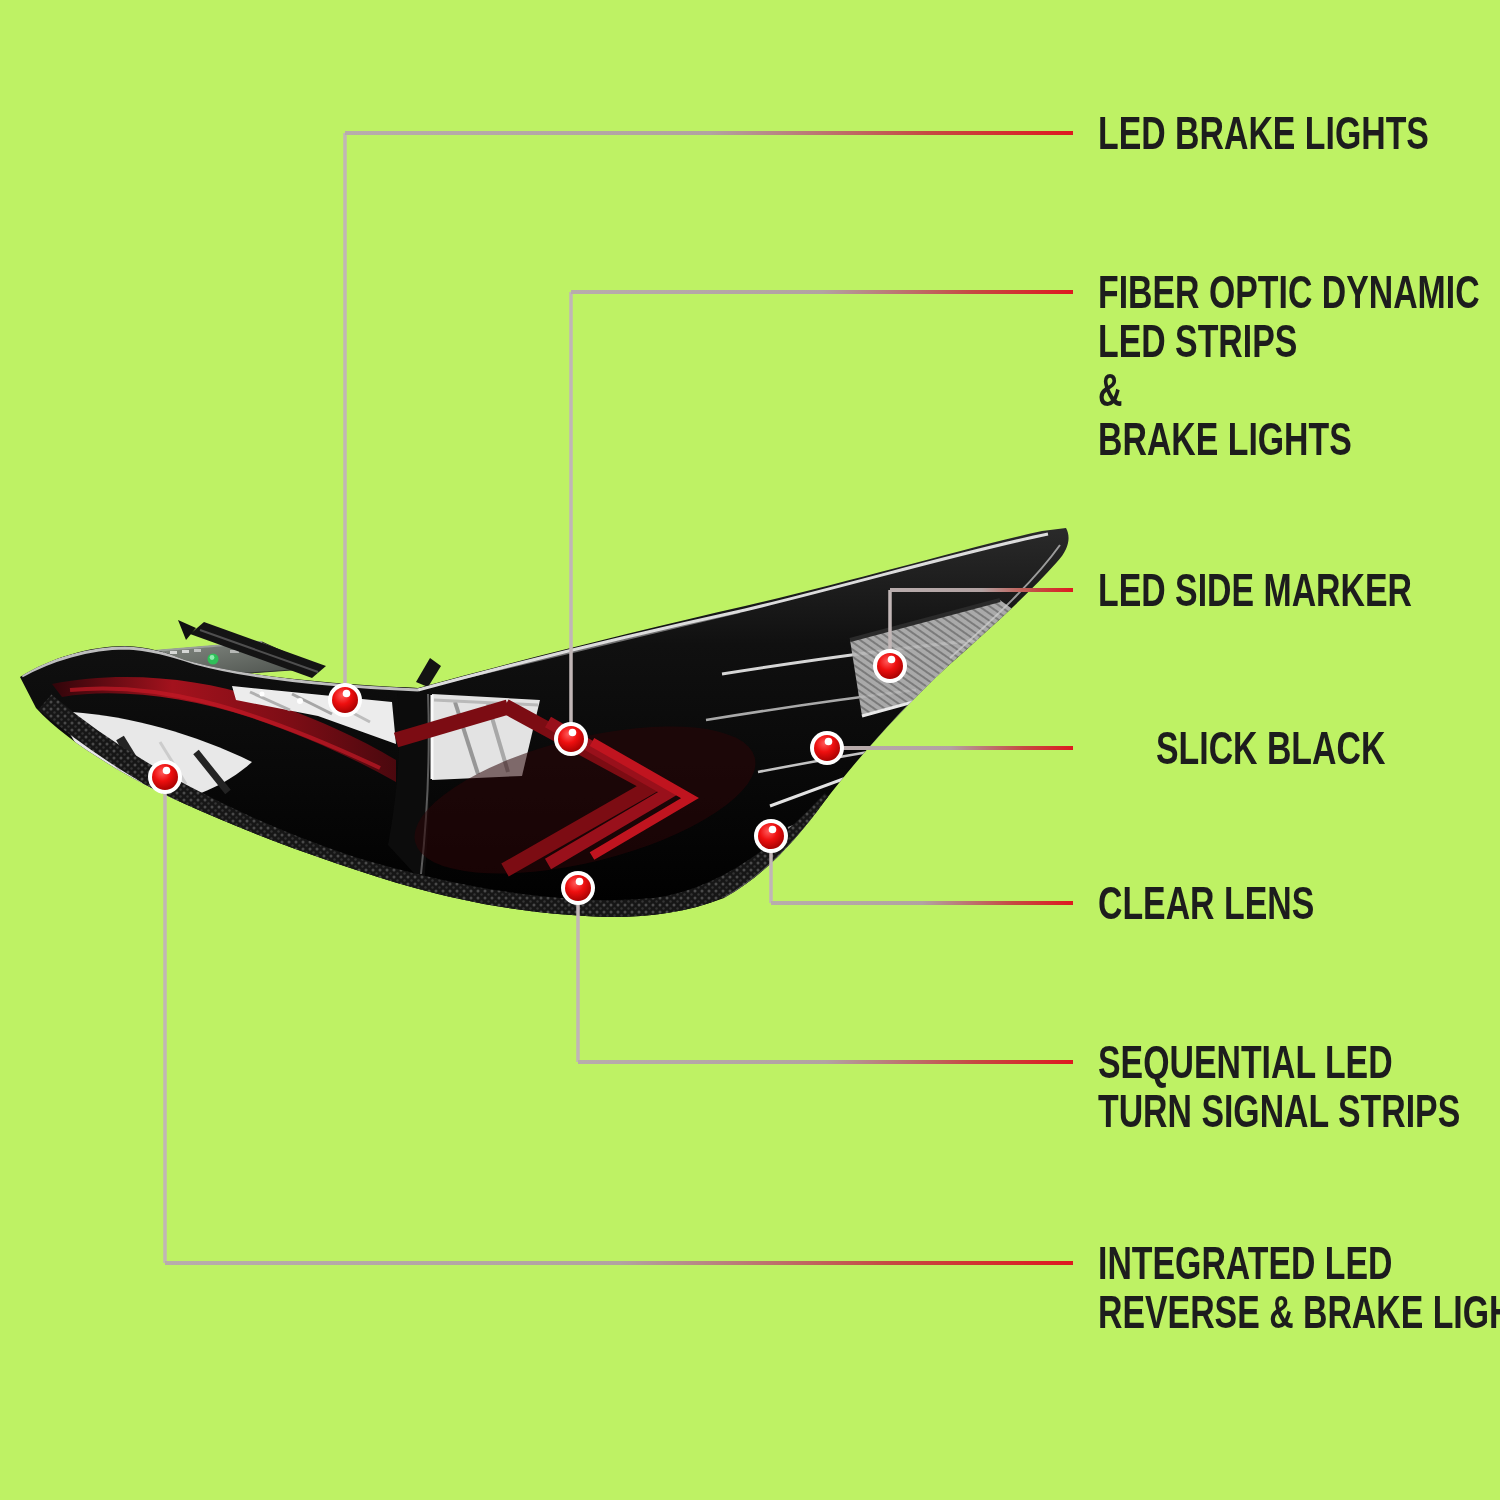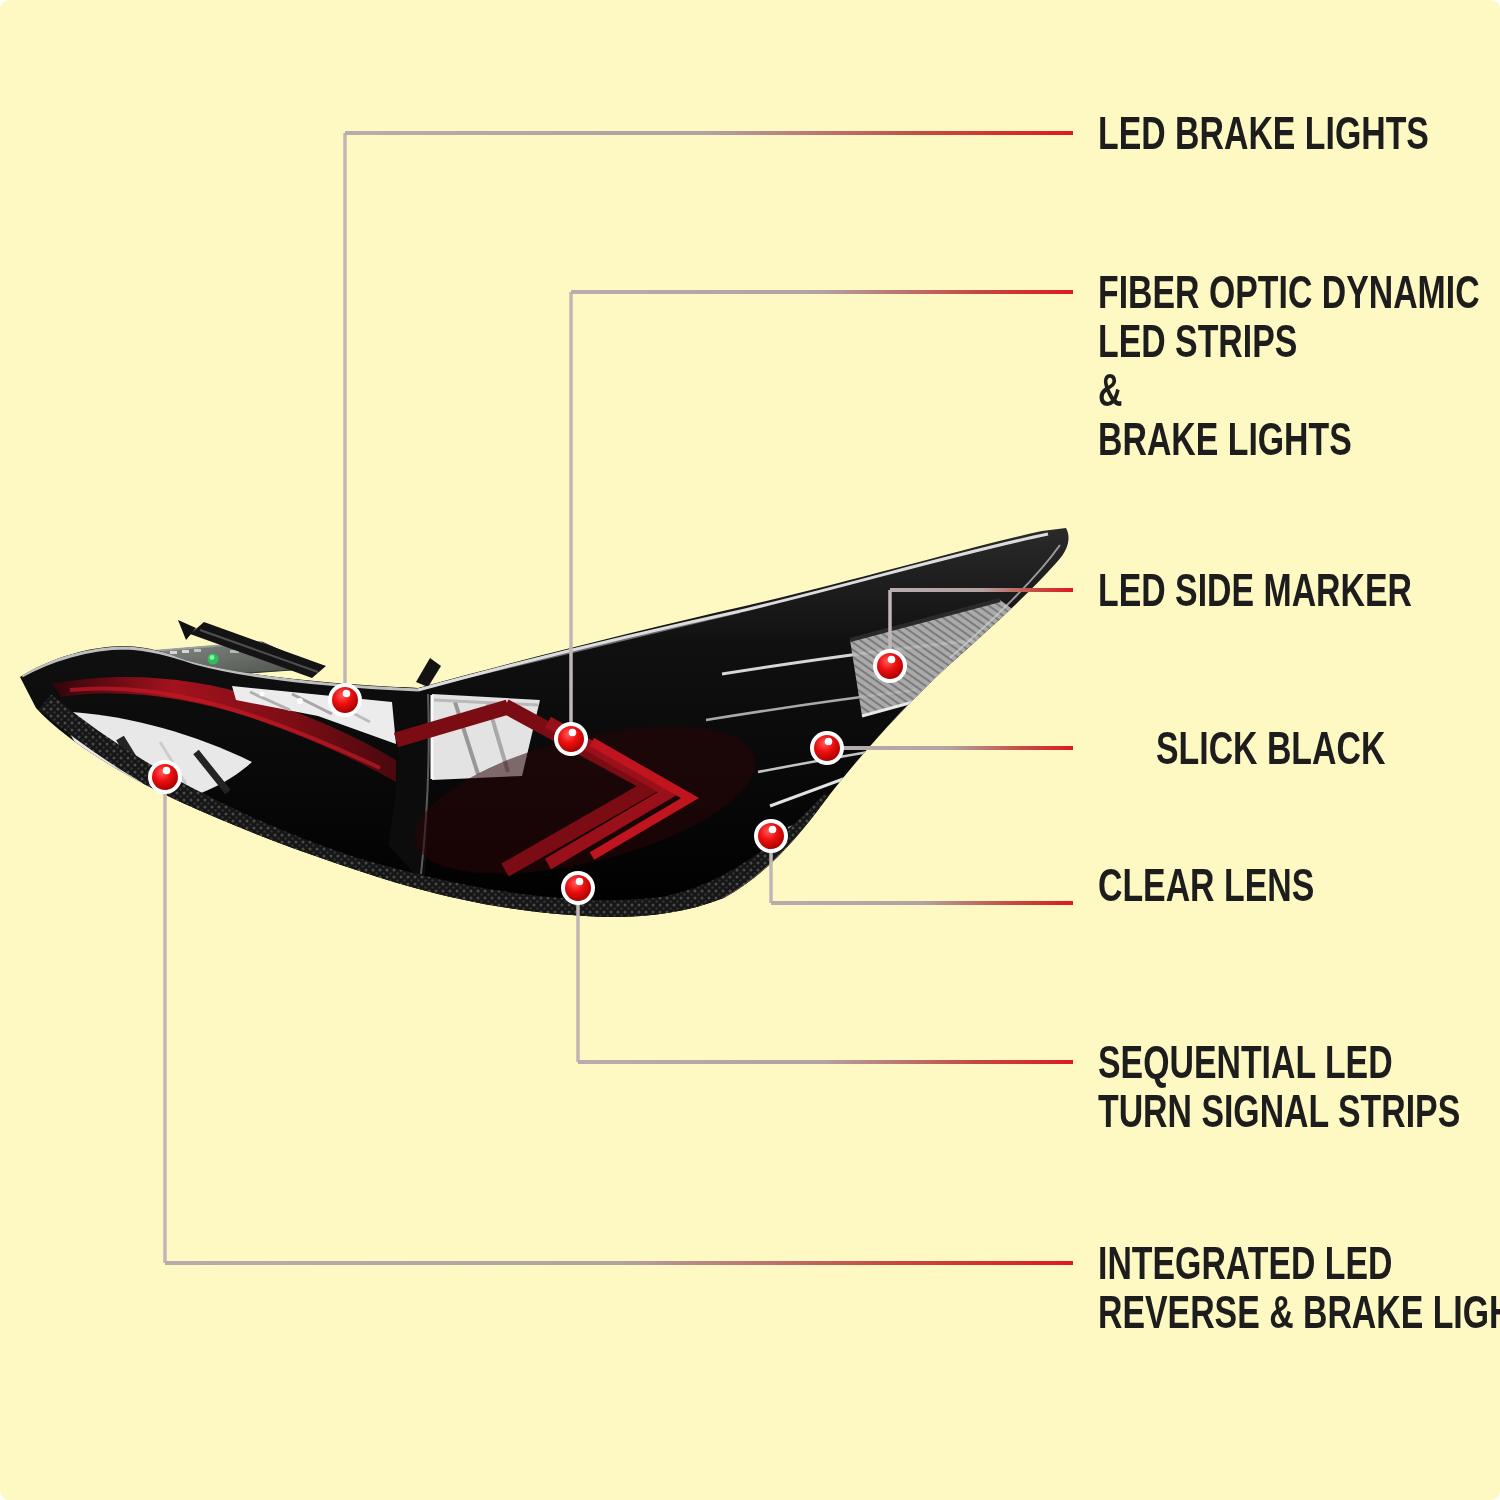--- a/index.html
+++ b/index.html
@@ -3,8 +3,8 @@
 <meta charset="utf-8">
 <style>
   html,body{margin:0;padding:0;background:#ffffff;}
-  #stage{position:relative;width:1500px;height:1500px;background:#fef9c3;overflow:hidden;
-         font-family:"Liberation Sans",sans-serif;border-radius:9px;}
+  #stage{position:relative;width:1500px;height:1500px;background:#bef264;overflow:hidden;
+         font-family:"Liberation Sans",sans-serif;}
   #lamp-svg{position:absolute;left:0;top:0;width:1500px;height:1500px;}
   .callout-label{position:absolute;color:#1d1d1d;font-weight:700;font-size:47px;line-height:49px;
                  white-space:nowrap;letter-spacing:0px;}

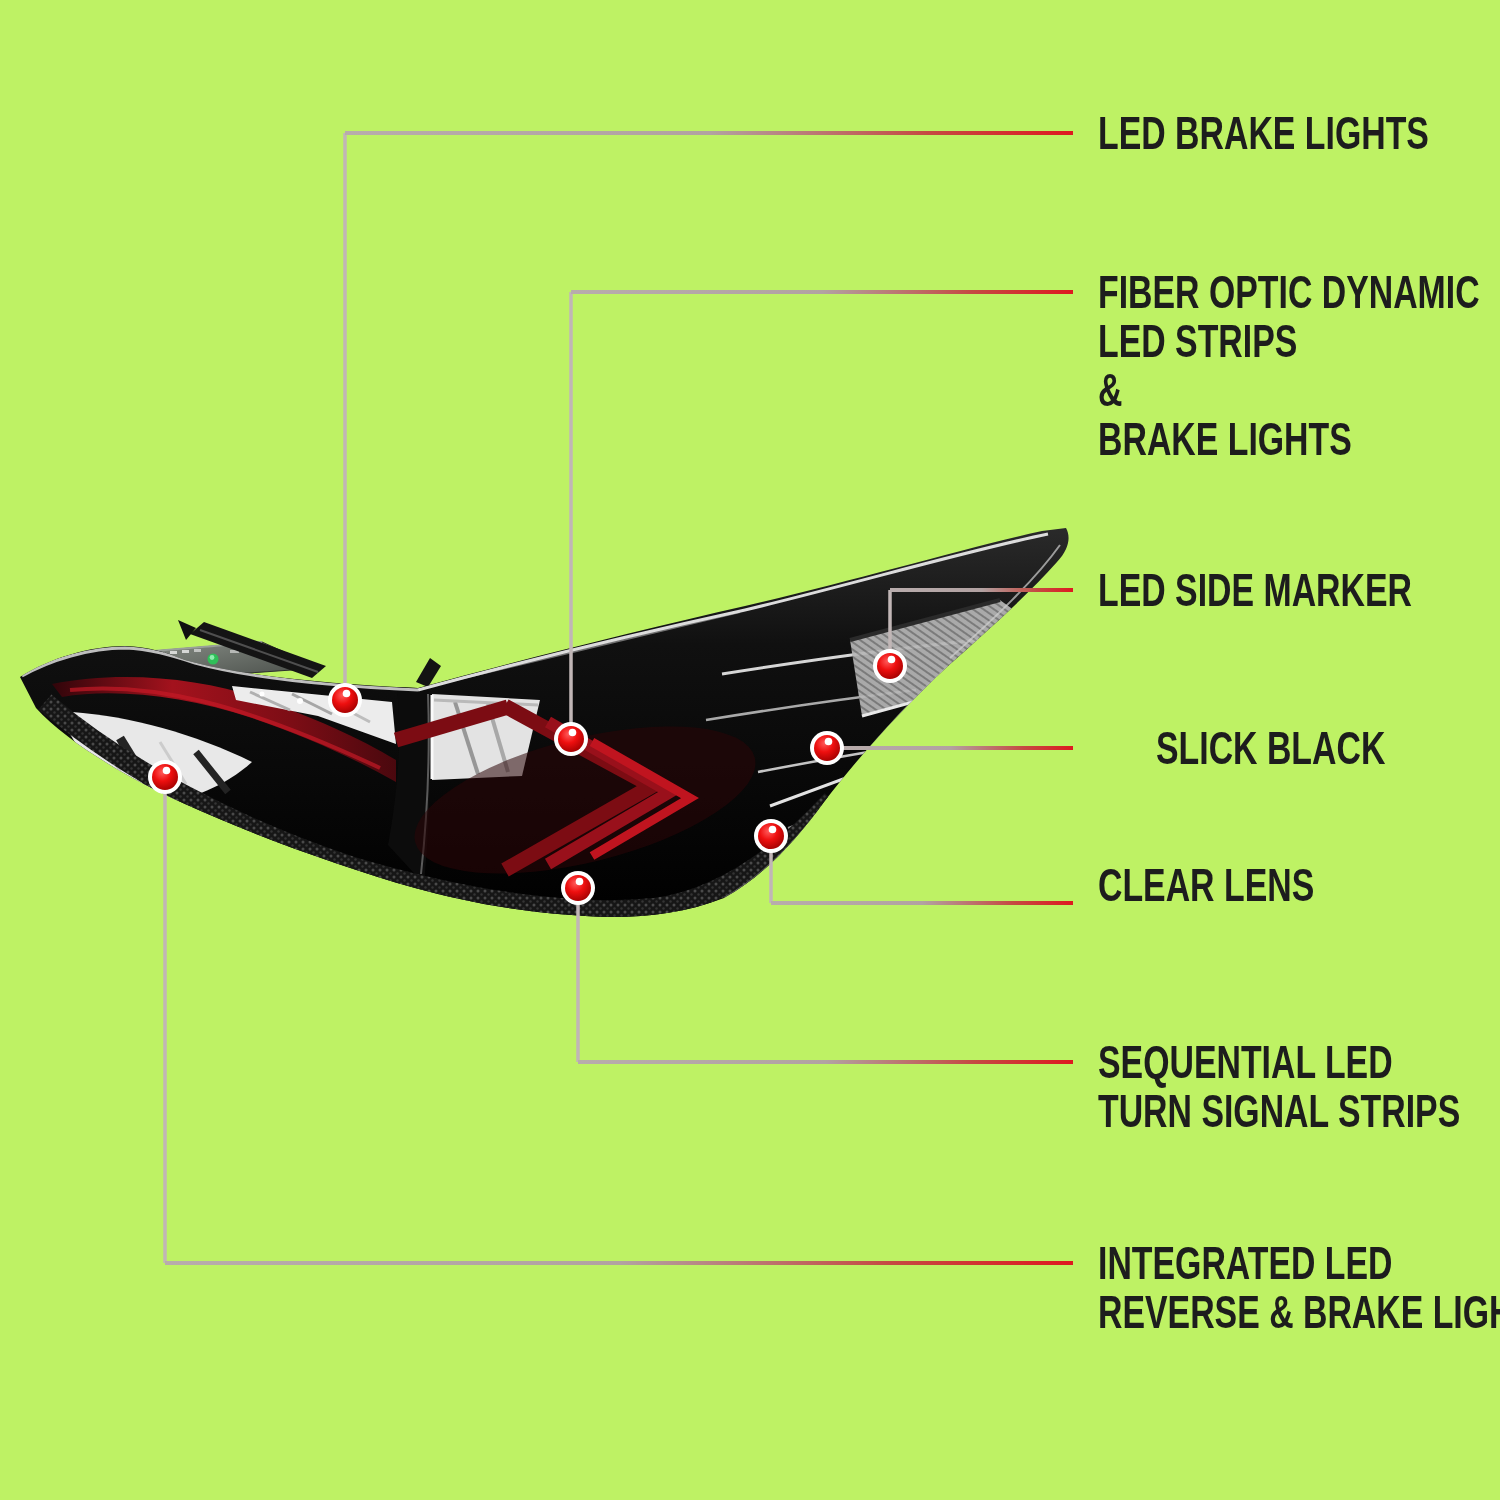--- a/index.html
+++ b/index.html
@@ -235,7 +235,7 @@
           <div>SLICK BLACK</div>
         </div>
       </div>
-      <div class="callout-label" style="left: 1098px; top: 860px;">
+      <div class="callout-label" style="left: 1098px; top: 878px;">
         <div class="condense">
           <div>CLEAR LENS</div>
         </div>

